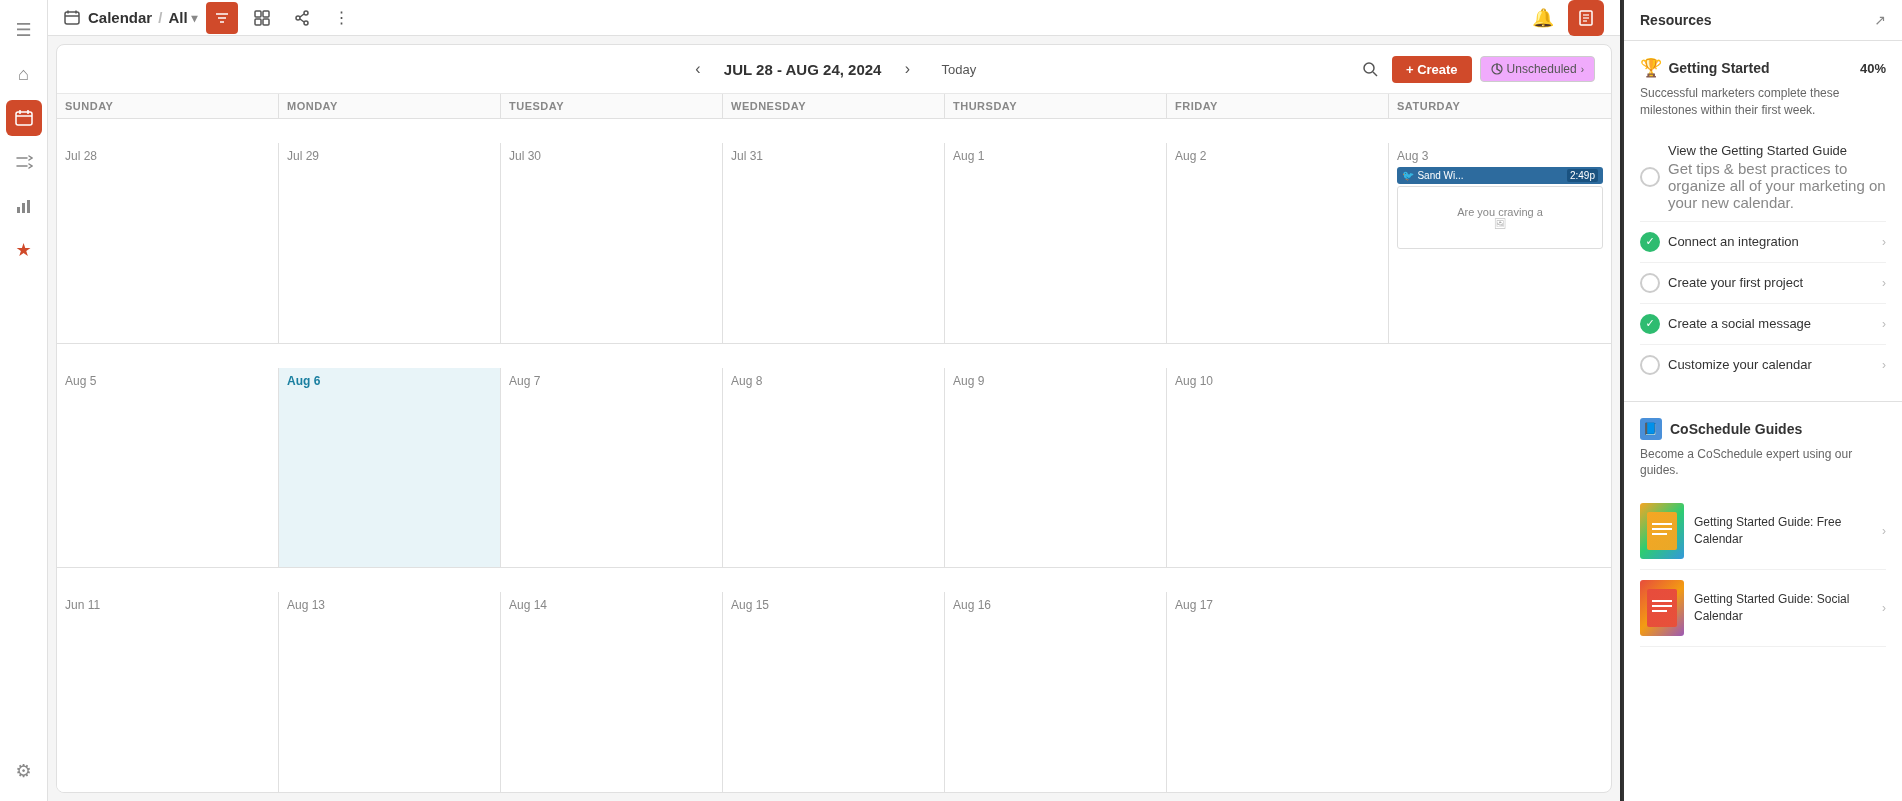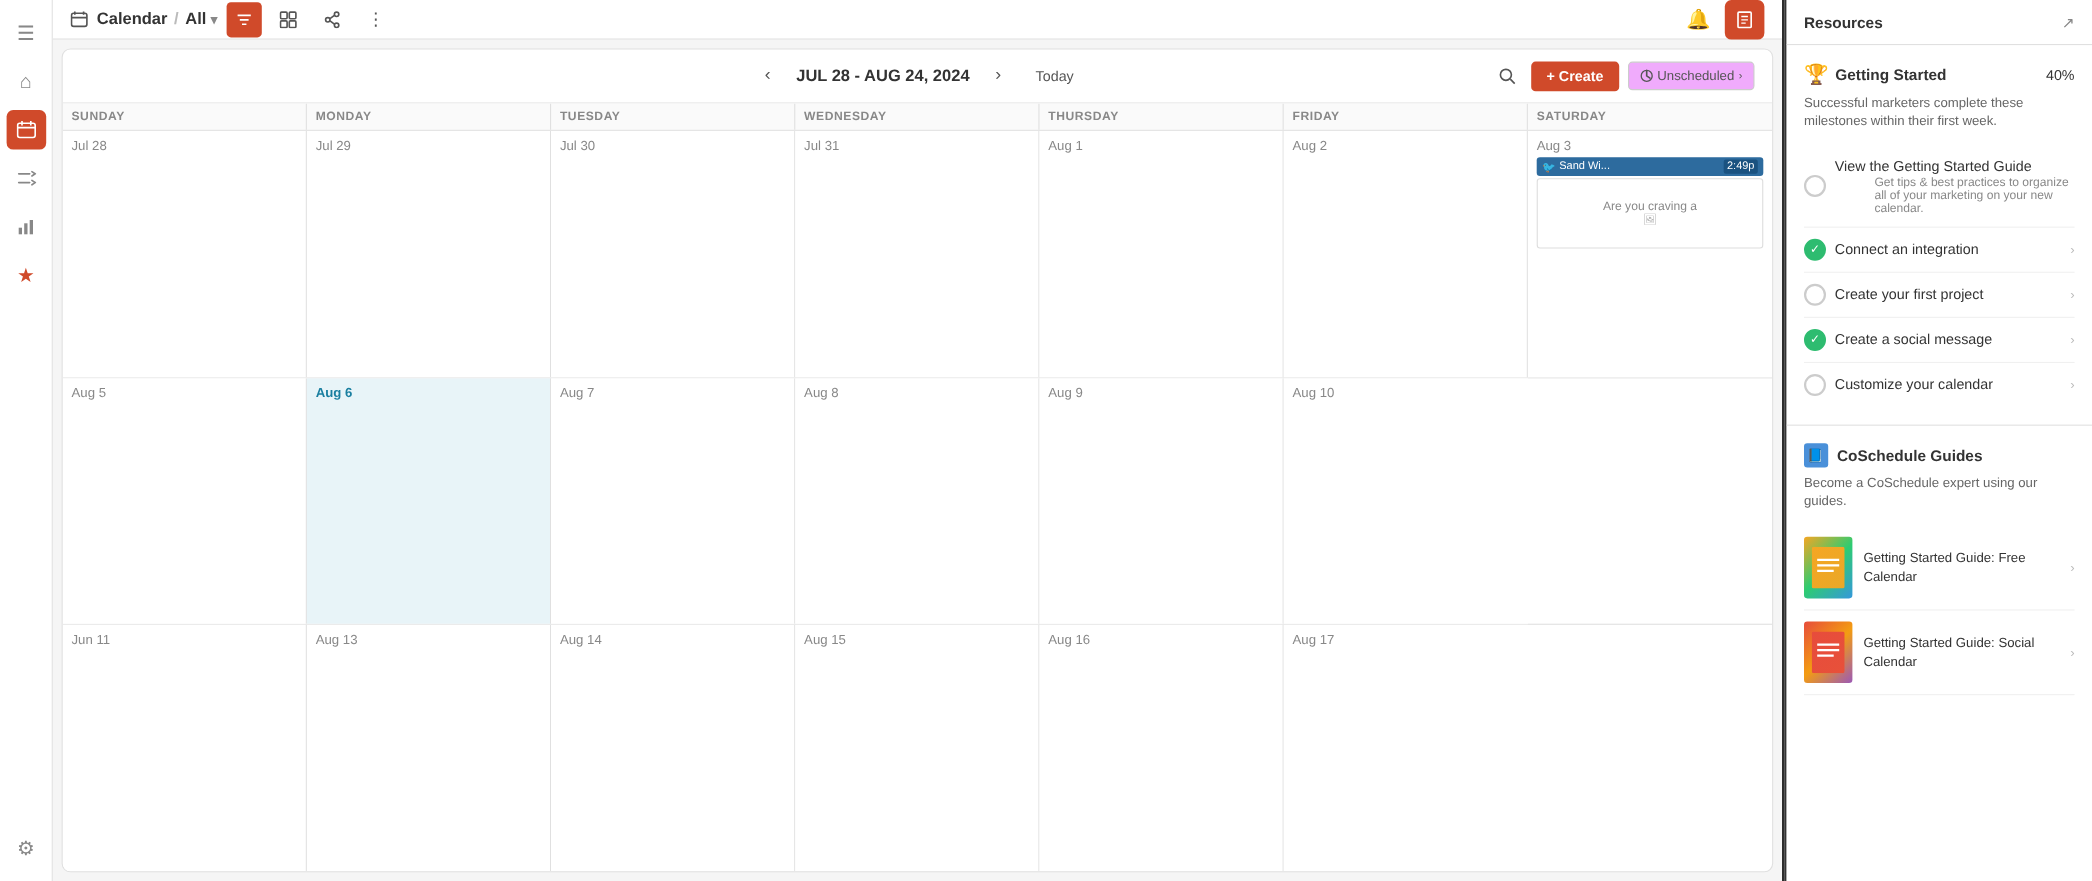--- a/index.html
+++ b/index.html
@@ -286,7 +286,7 @@
     }
     .trophy-icon { font-size: 18px; }
     .gs-title { font-size: 14px; font-weight: 700; color: #333; }
-    .gs-percent { font-size: 13px; font-weight: 400; color: #333; }
+    .gs-percent { font-size: 13px; font-weight: 700; color: #333; }
     .gs-subtitle {
       font-size: 12px;
       color: #666;

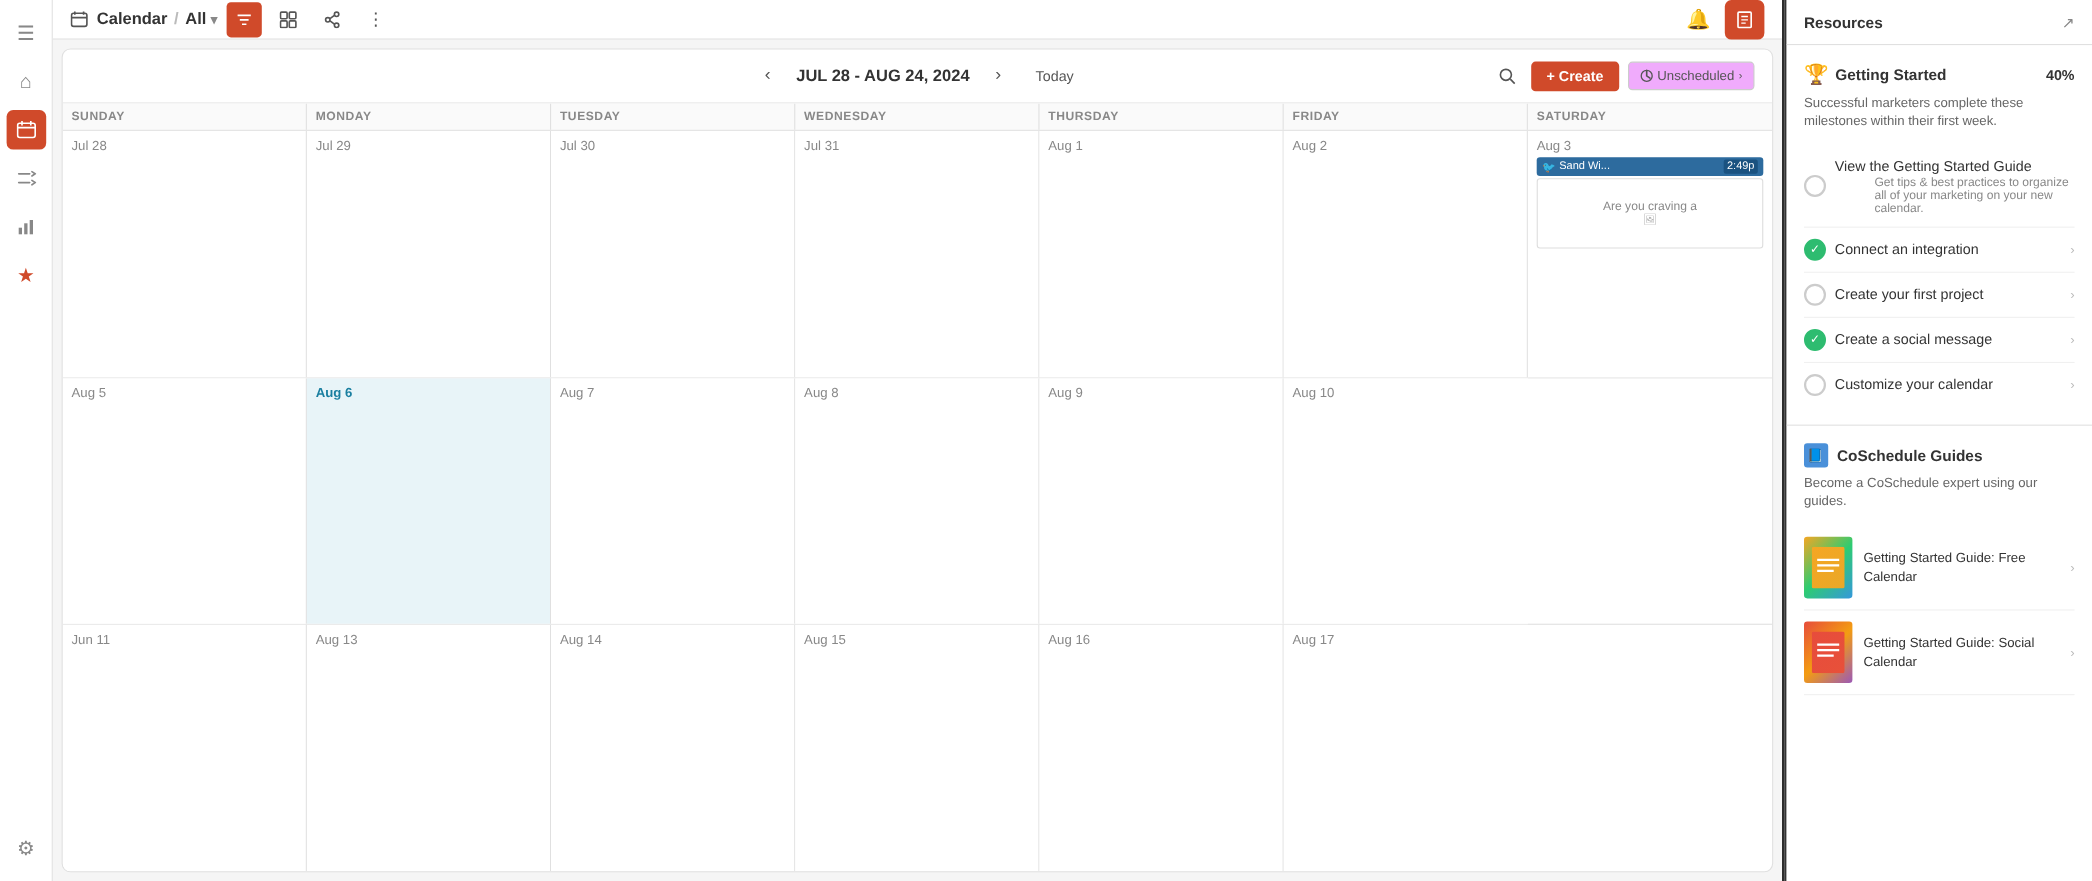--- a/index.html
+++ b/index.html
@@ -171,6 +171,7 @@
       display: flex;
       flex-direction: column;
       overflow-y: auto;
+      gap: 24px;
     }
     .day-headers {
       display: grid;

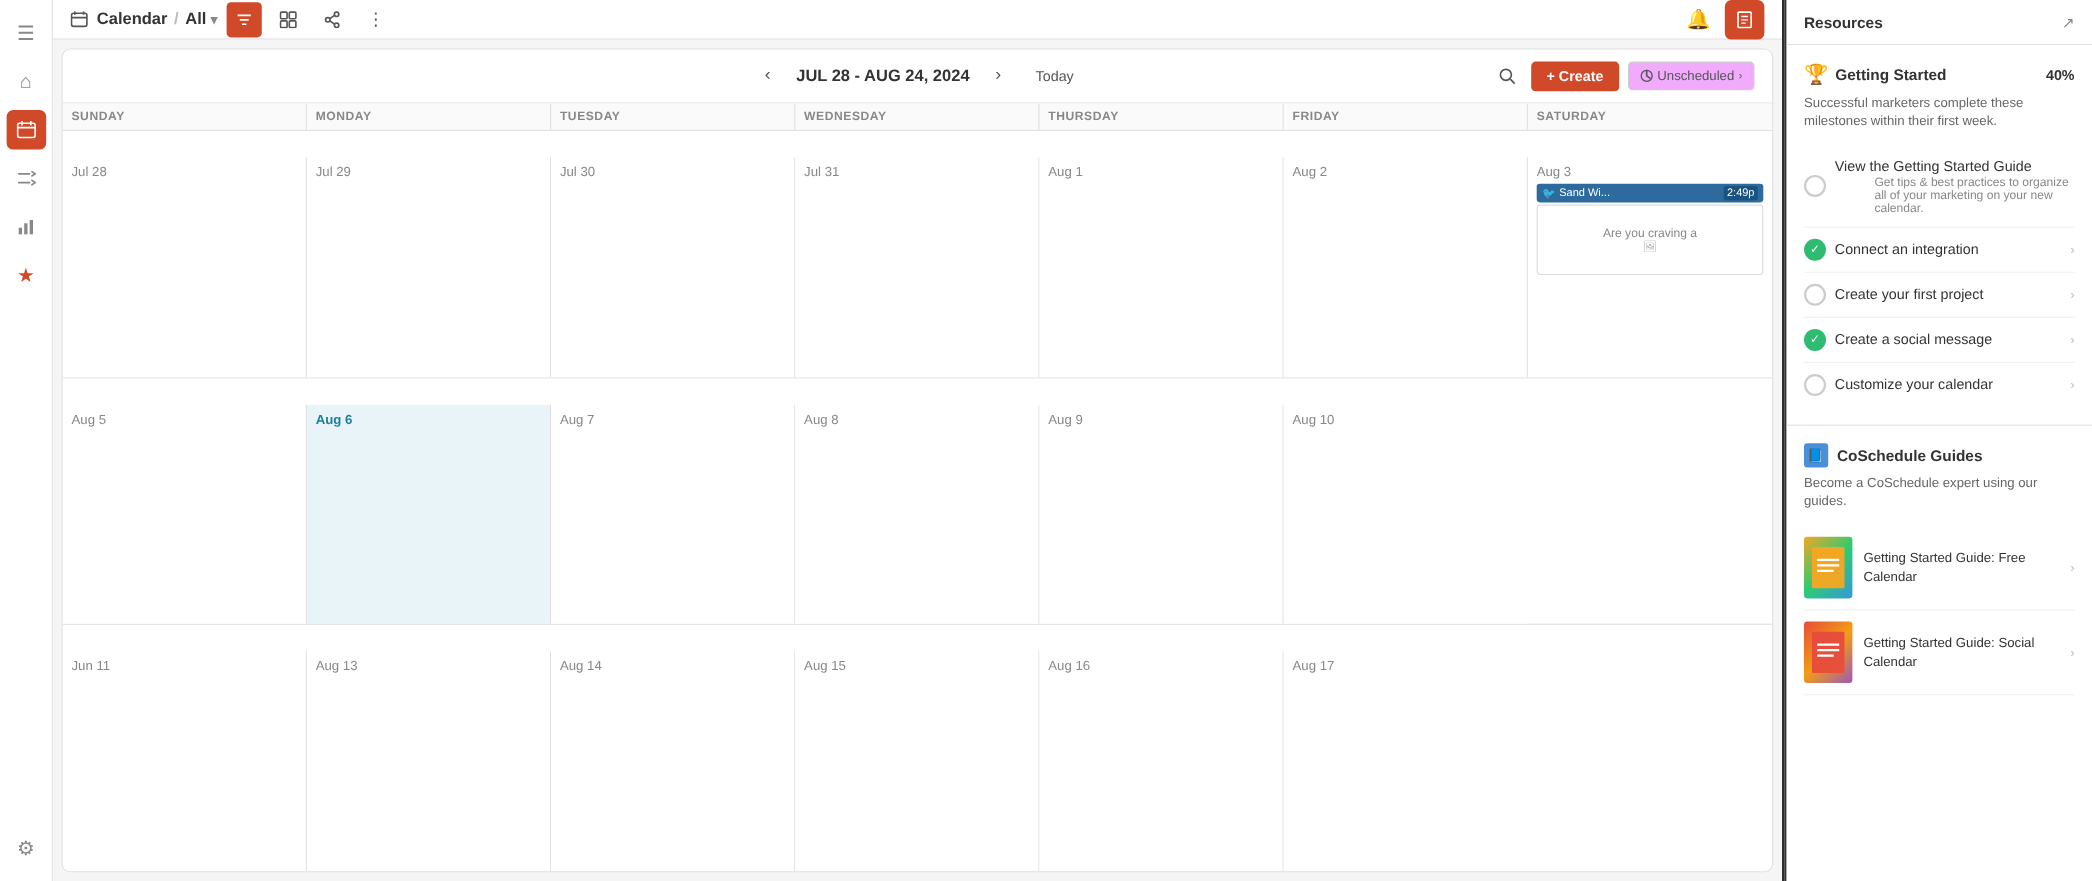--- a/index.html
+++ b/index.html
@@ -627,7 +627,7 @@
         <div class="check-circle"></div>
         <div>
           <div class="milestone-label">View the Getting Started Guide</div>
-          <div style="font-size:11px;color:#888;margin-top:2px;margin-left:36px;">Get tips &amp; best practices to organize all of your marketing on your new calendar.</div>
+          <div style="font-size:15px;color:#888;margin-top:2px;">Get tips &amp; best practices to organize all of your marketing on your new calendar.</div>
         </div>
       </div>
     </div>

